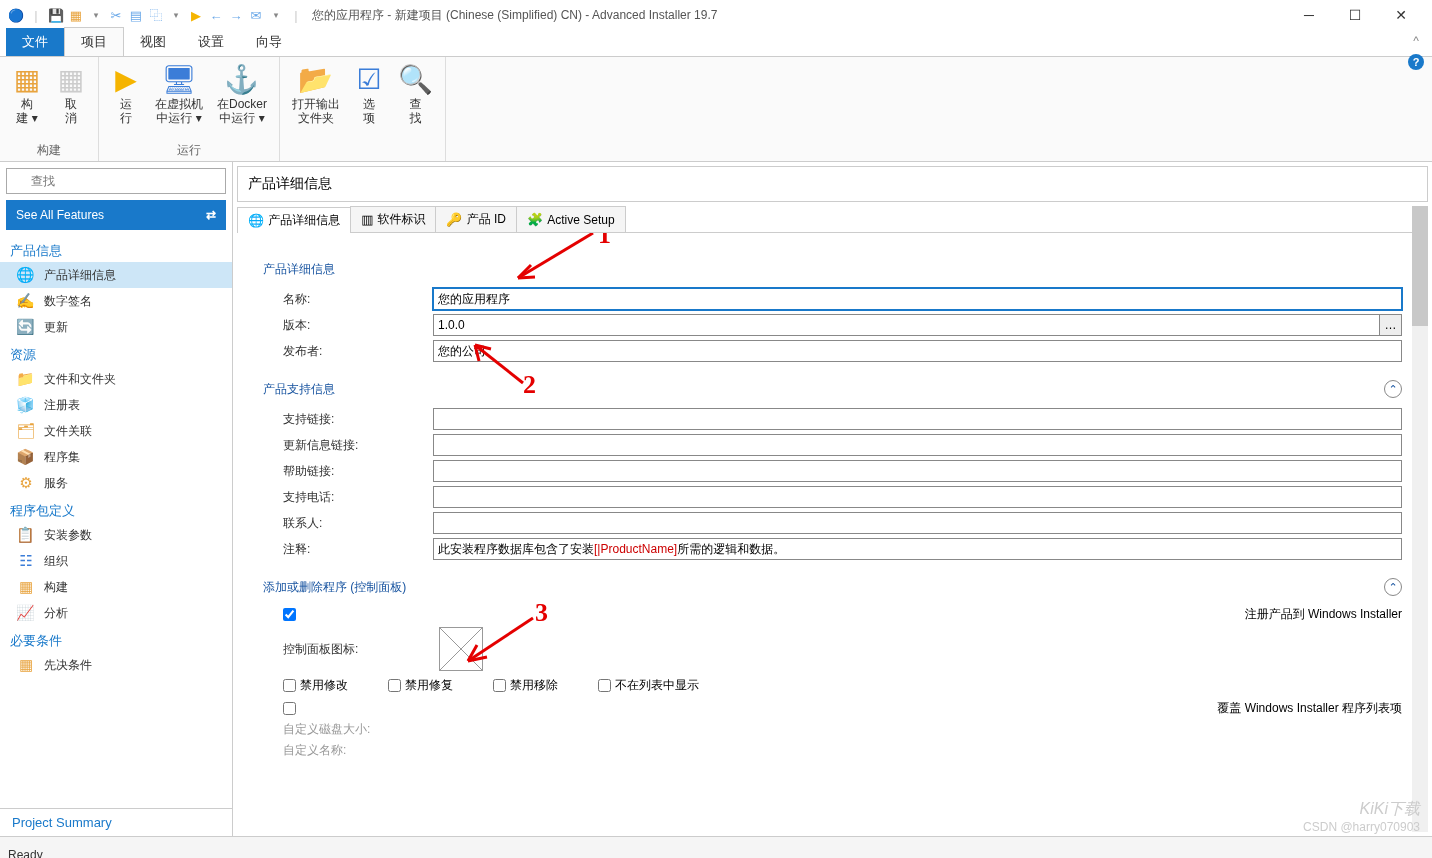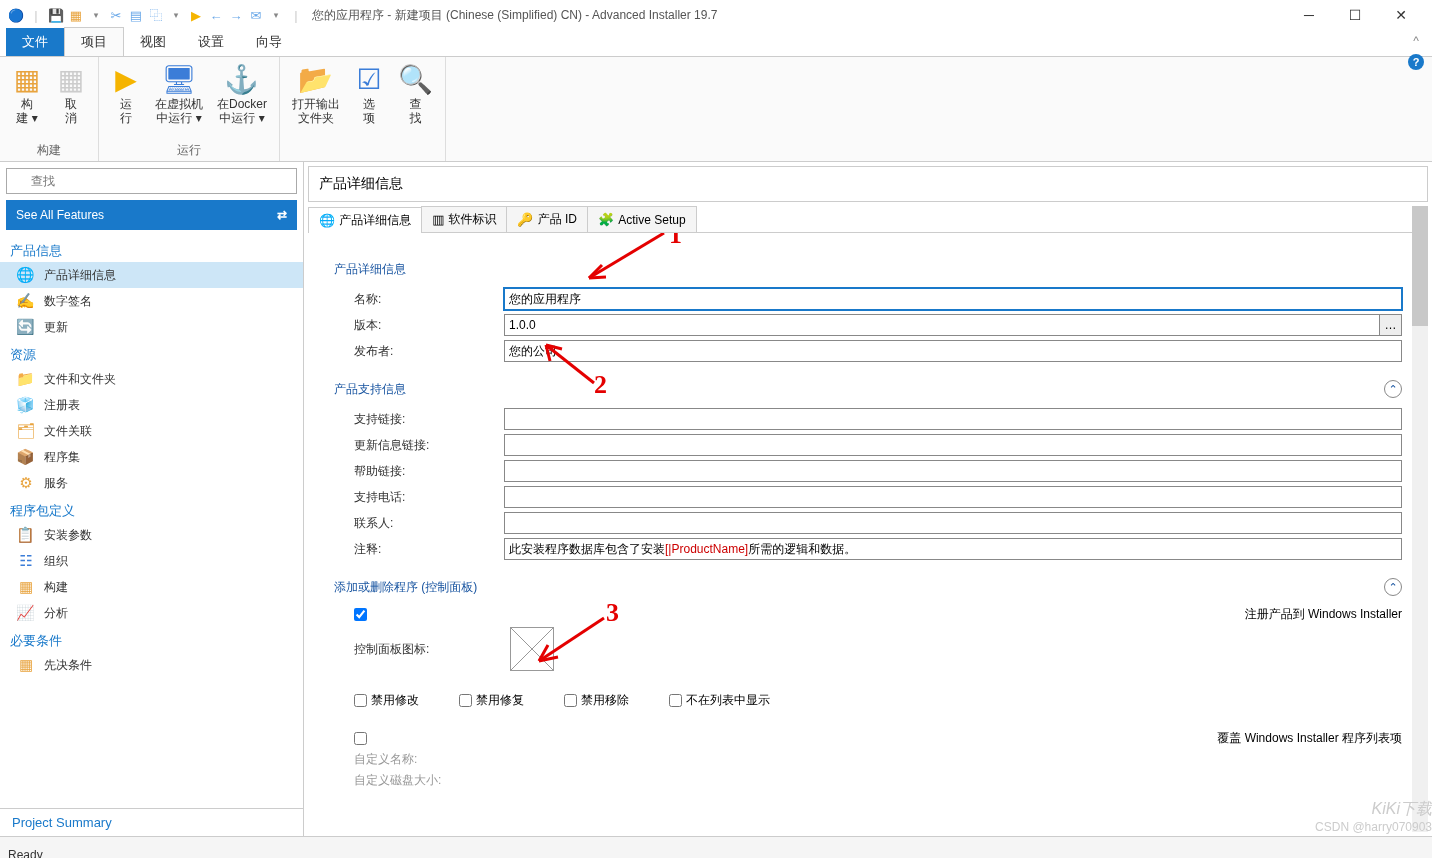--- a/index.html
+++ b/index.html
@@ -34,7 +34,7 @@
 
 
 .body { display:flex; height:calc(100% - 30px - 26px - 106px - 22px); }
-.left { width:304px; border-right:1px solid #ccc; display:flex; flex-direction:column; overflow:hidden; background:#fff;}
+.left { width:233px; border-right:1px solid #ccc; display:flex; flex-direction:column; overflow:hidden; background:#fff;}
 .searchwrap { padding:6px; }
 .search { width:100%; height:26px; border:1px solid #aaa; padding:0 6px 0 24px; background:#fff; position:relative;}
 .searchwrap .rel { position:relative; }

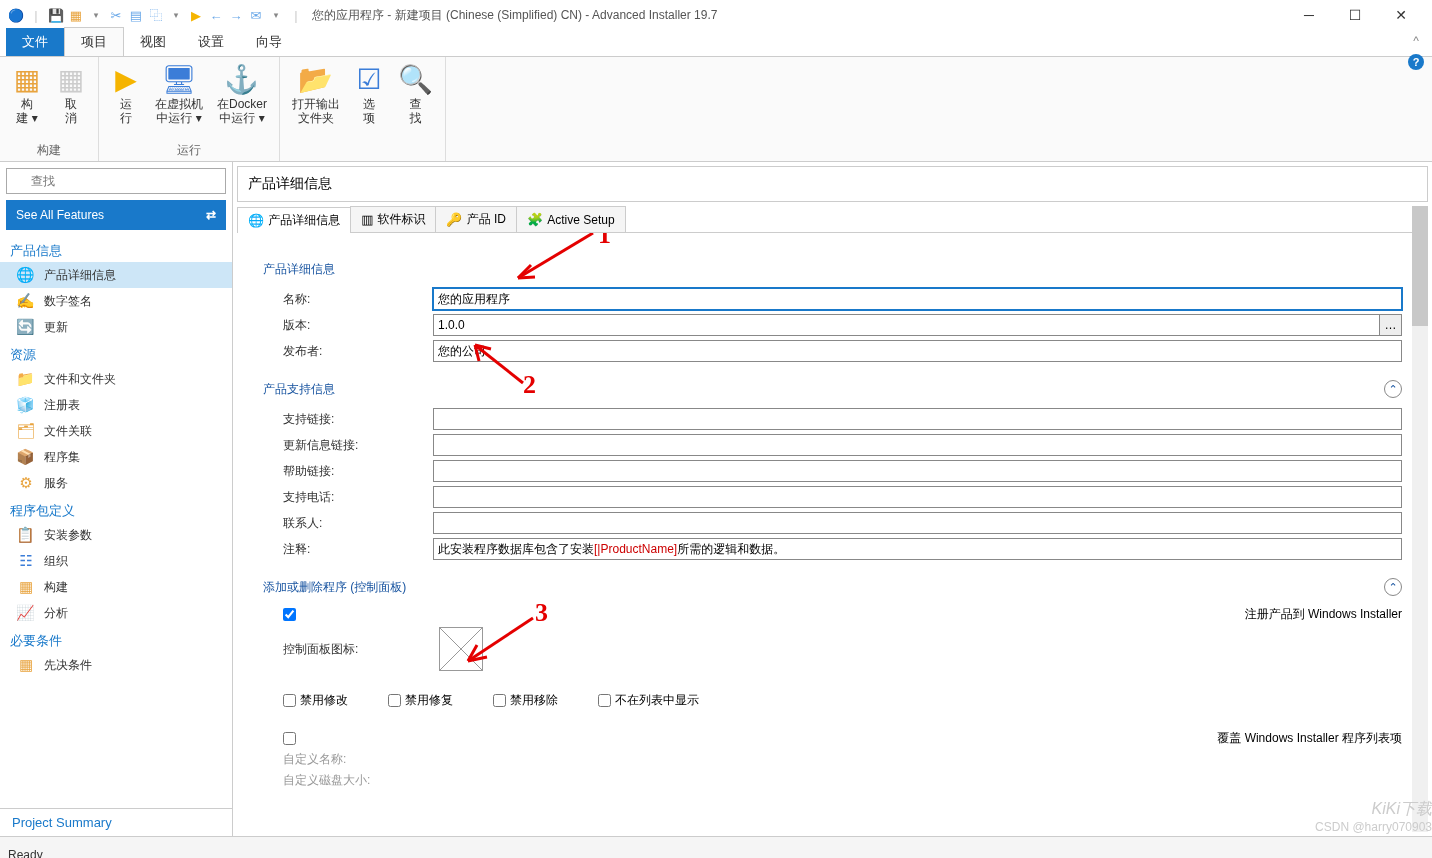--- a/index.html
+++ b/index.html
@@ -68,7 +68,7 @@
 .cbrow { display:flex; align-items:center; gap:6px; padding-left:20px; margin:4px 0; font-size:12px;justify-content:space-between;}
 .cbrow input {width:13px;height:13px;}
 .iconbox { width:44px; height:44px; border:1px solid #999; background:linear-gradient(45deg,transparent 49%,#999 49%,#999 51%,transparent 51%),linear-gradient(-45deg,transparent 49%,#999 49%,#999 51%,transparent 51%); margin-left:6px;}
-.cbline { display:flex; gap:40px; padding-left:20px; margin:21px 0;}
+.cbline { display:flex; gap:40px; padding-left:20px; margin:6px 0;}
 .cbline label {display:flex;align-items:center;gap:4px;font-size:12px;}
 .cbline input{width:13px;height:13px;}
 

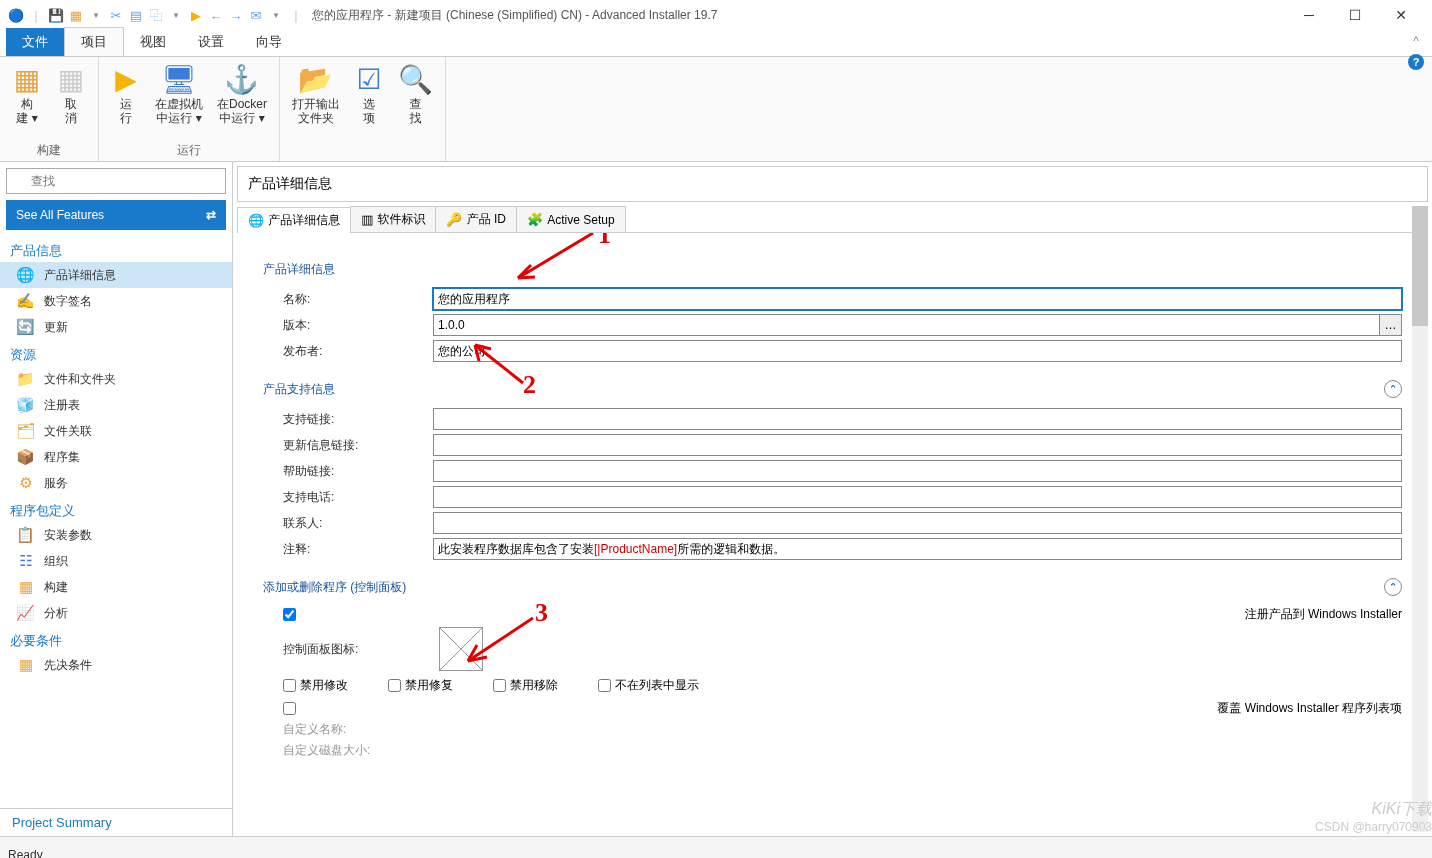--- a/index.html
+++ b/index.html
@@ -357,10 +357,10 @@
           <span>覆盖 Windows Installer 程序列表项</span>
         </label>
       <div class="frow">
+          <div class="flabel dim">自定义磁盘大小:</div>
+        </div>
+      <div class="frow">
           <div class="flabel dim">自定义名称:</div>
-        </div>
-      <div class="frow">
-          <div class="flabel dim">自定义磁盘大小:</div>
         </div>
 
       <div class="arrow" style="left:270px;top:-10px;">

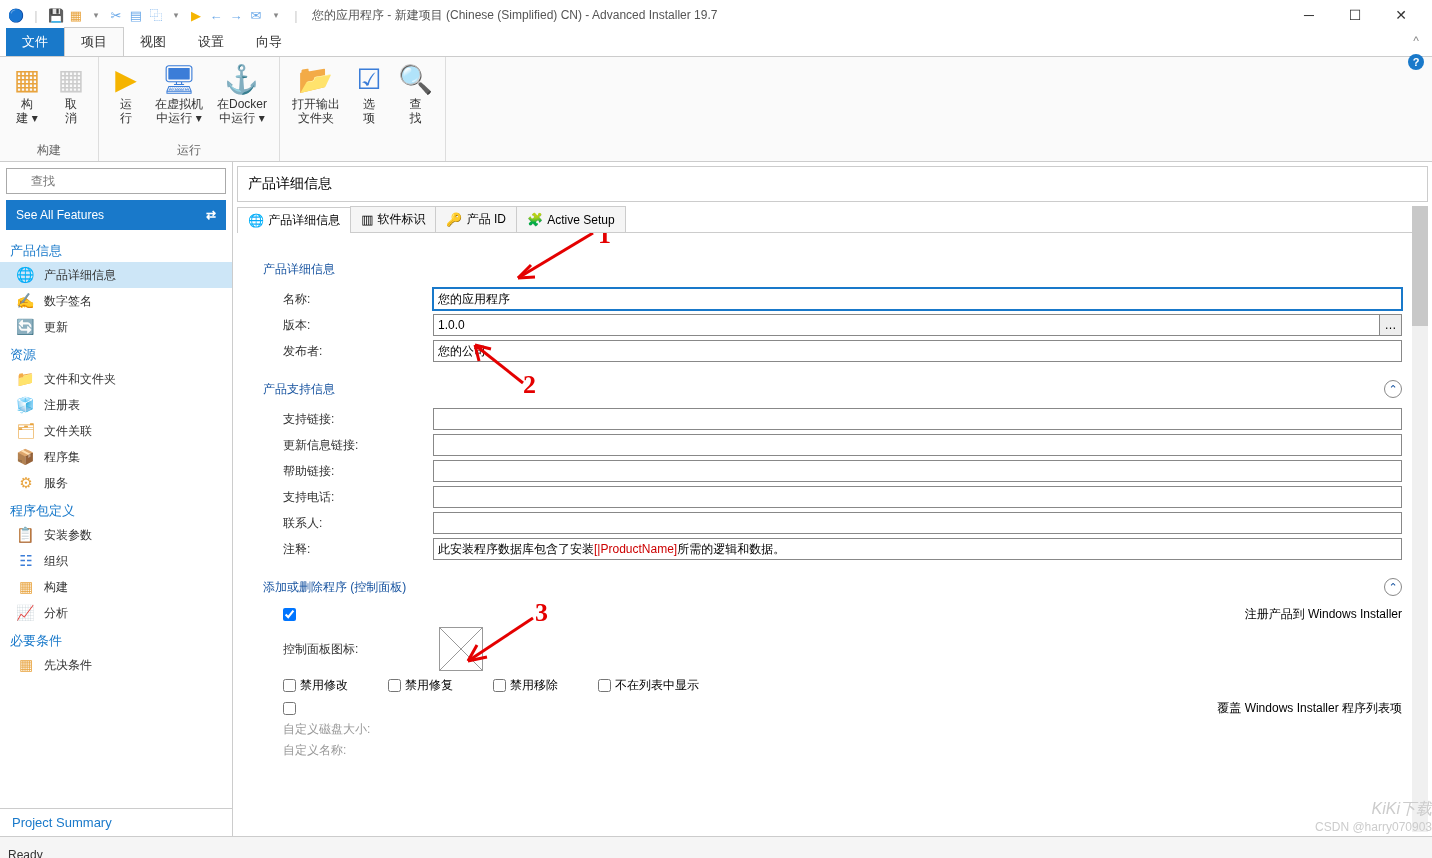--- a/index.html
+++ b/index.html
@@ -73,7 +73,7 @@
 .cbline input{width:13px;height:13px;}
 
 .statusbar { height:36px; border-top:1px solid #ccc; display:flex; align-items:center; padding:0 8px; font-size:12px; color:#333; background:#f5f5f5;}
-.watermark {position:absolute;right:0;bottom:24px;color:#ccc;font-size:13px;}
+.watermark {position:absolute;right:12px;bottom:24px;color:#ccc;font-size:13px;}
 .vsb{position:absolute;right:4px;top:44px;bottom:4px;width:16px;background:#f0f0f0;}
 .vsb .thumb{position:absolute;top:0;width:100%;height:120px;background:#c8c8c8;}
 

